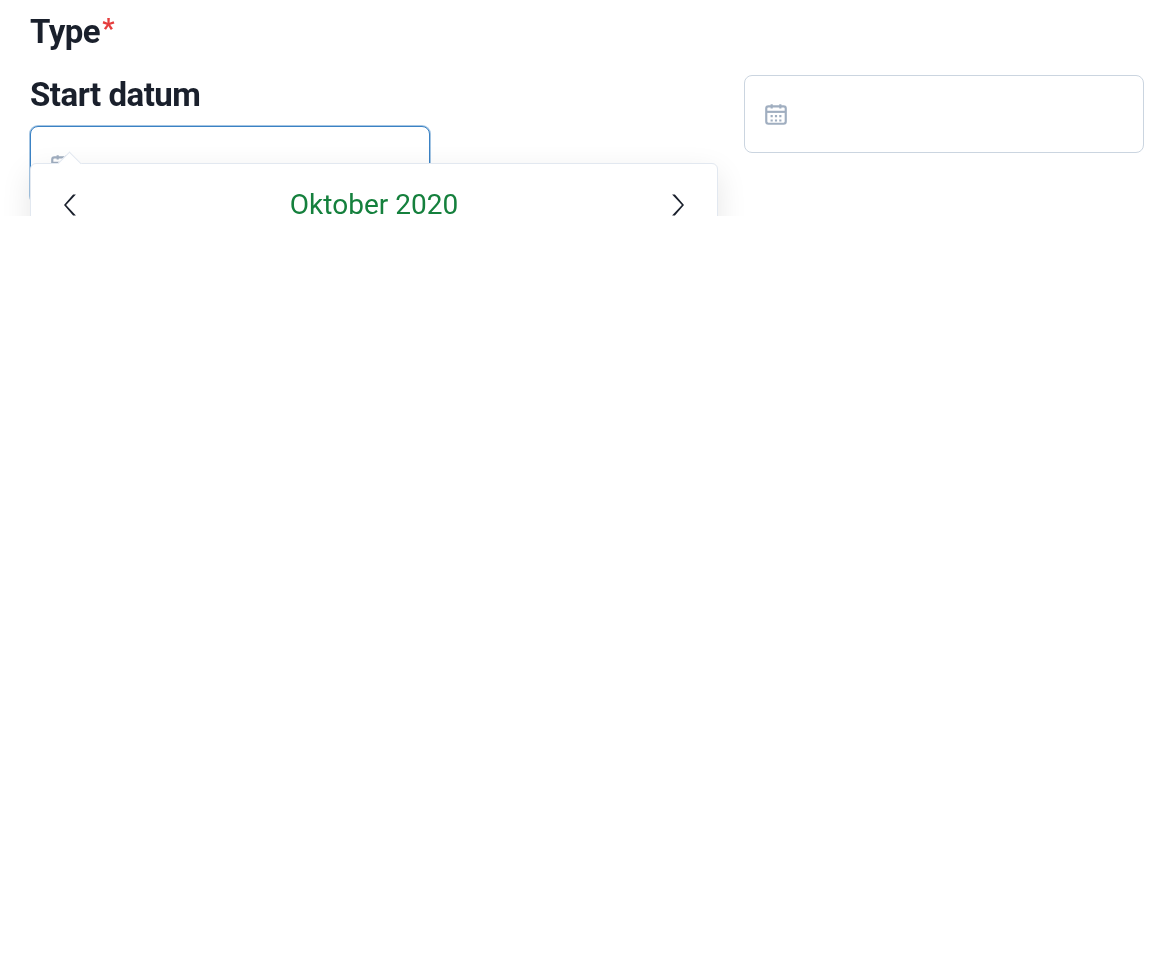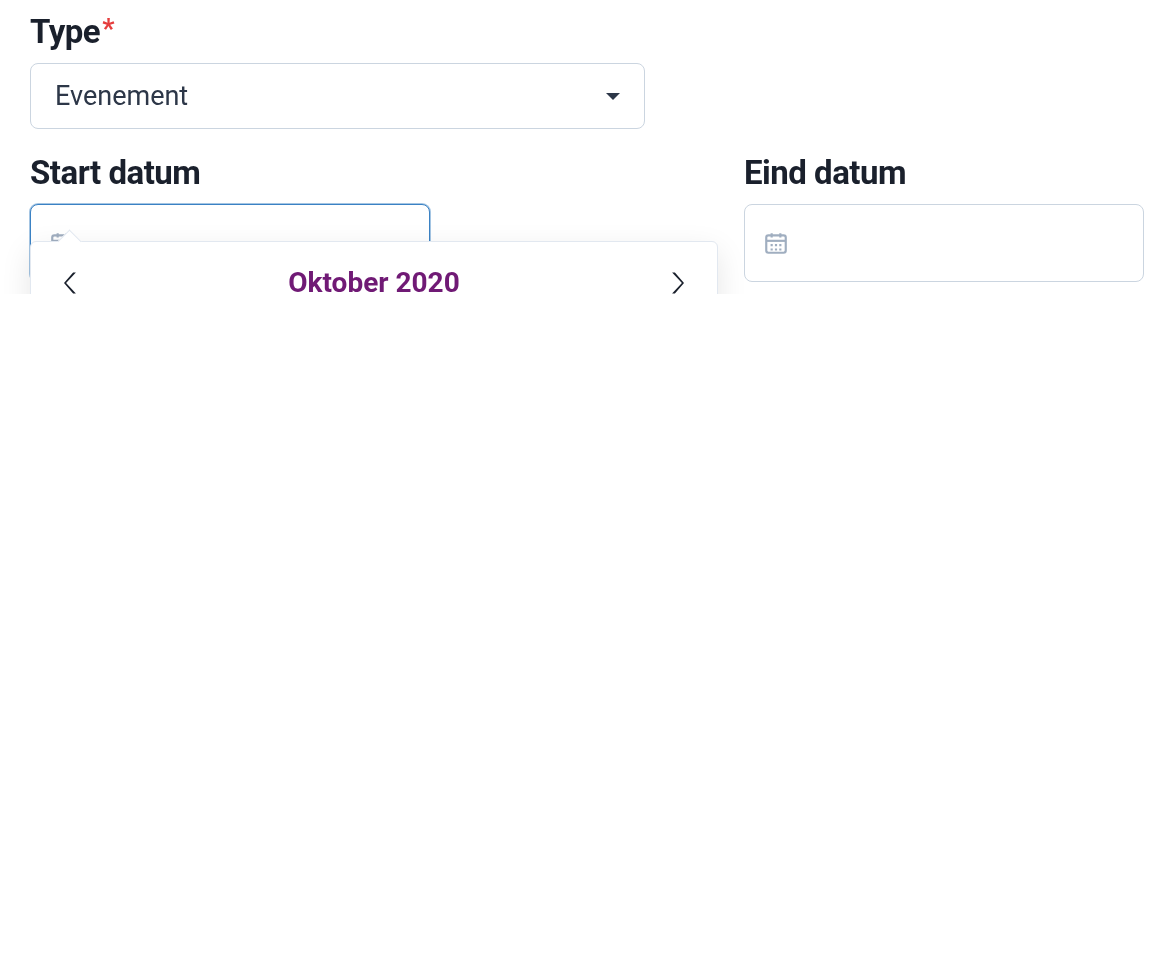--- a/index.html
+++ b/index.html
@@ -152,10 +152,6 @@
   <label class="field-label">
     <span>Type</span><span class="req">*</span>
   </label>
-  <div class="select-wrap">
-    <span class="select-value">Evenement</span>
-    <span class="caret"></span>
-  </div>
 </div>
 
 <div class="dates-row">

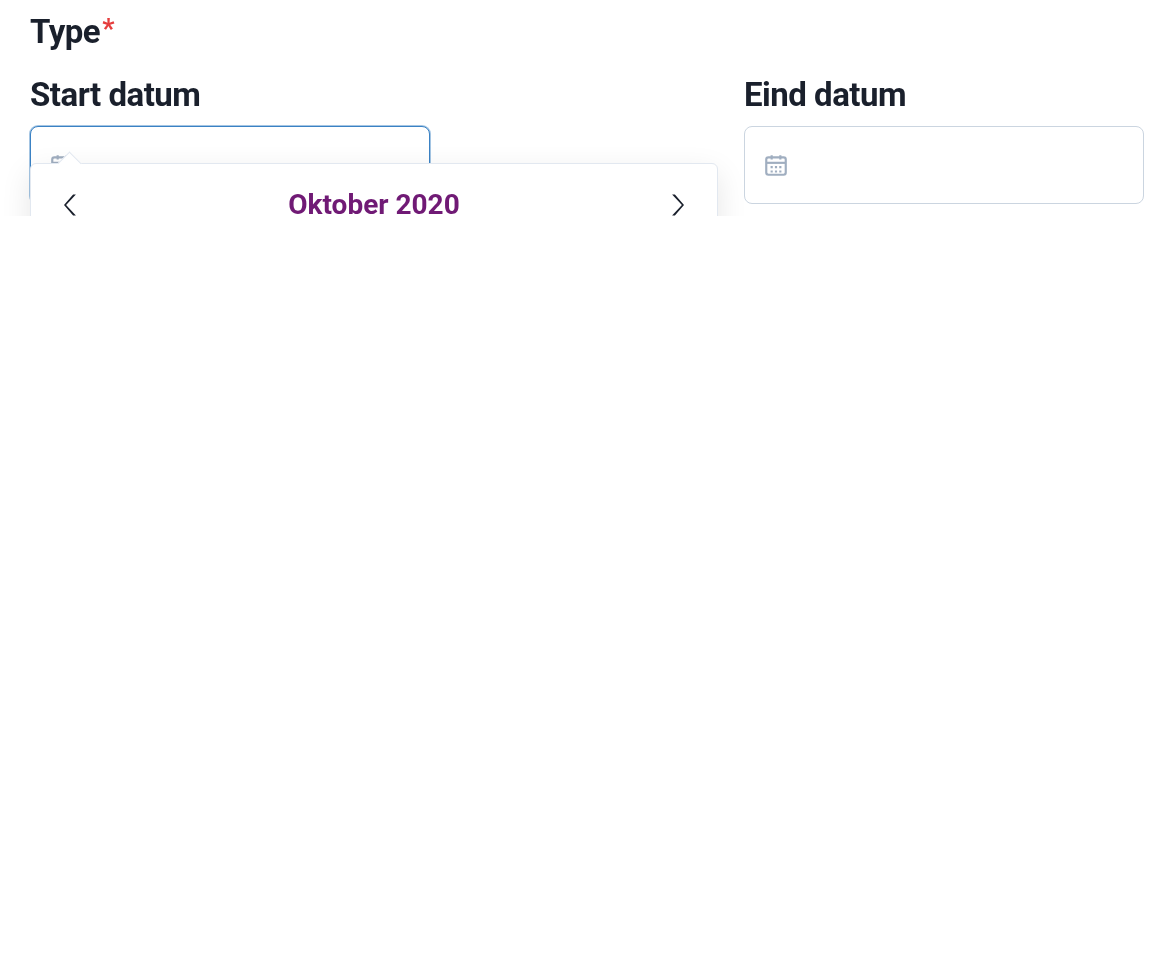--- a/index.html
+++ b/index.html
@@ -170,7 +170,6 @@
   </div>
 
   <div class="date-col">
-    <label class="field-label">Eind datum</label>
     <div class="date-input">
       <svg class="cal-icon" viewBox="0 0 24 24" fill="none" stroke="currentColor" stroke-width="2">
         <rect x="3" y="5" width="18" height="16" rx="2"></rect>

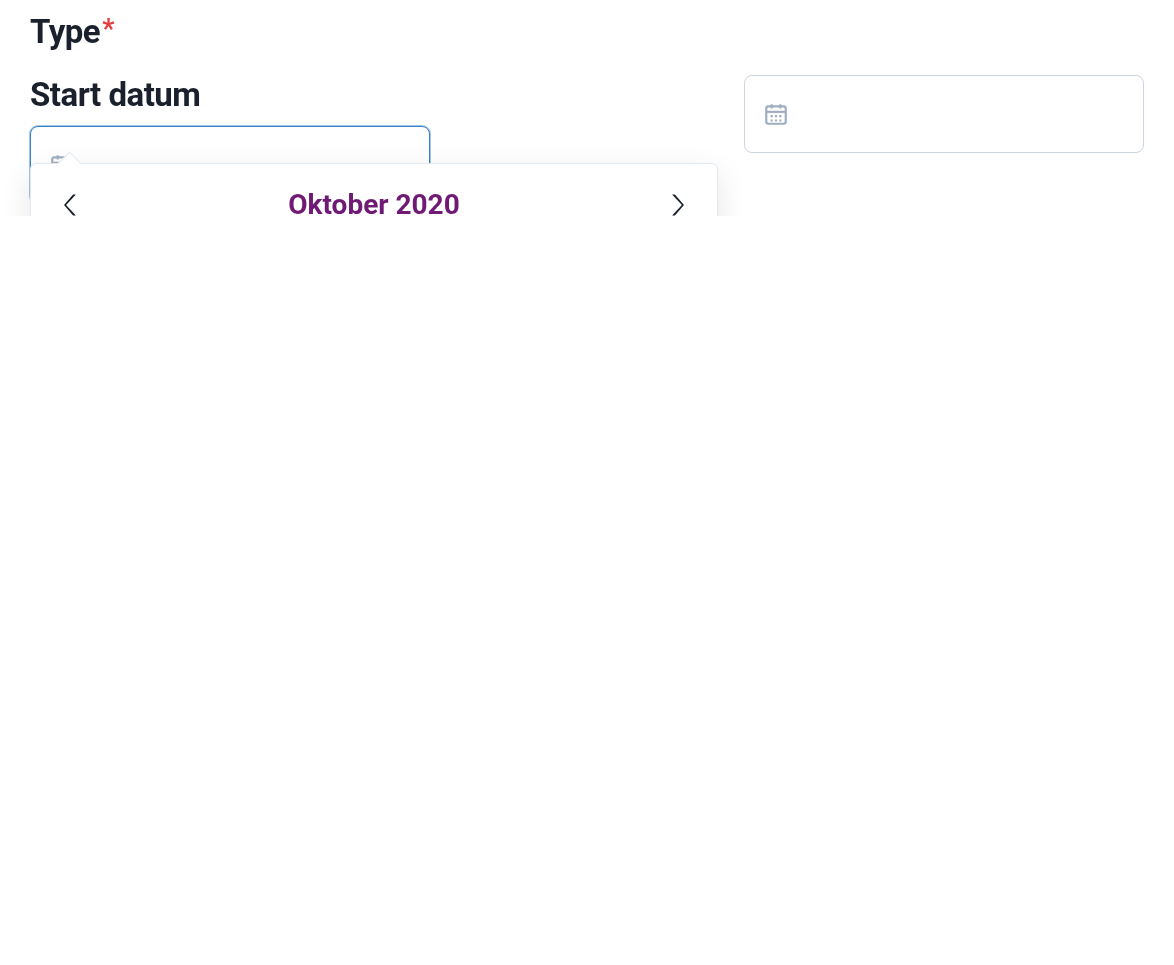--- a/index.html
+++ b/index.html
@@ -113,8 +113,8 @@
     .dp-nav svg { width: 14px; height: 24px; }
     .dp-title {
       font-size: 28px;
-      font-weight: 700;
-      color: #701a75;
+      font-weight: 400;
+      color: #15803d;
     }
     .dp-grid {
       display: grid;

